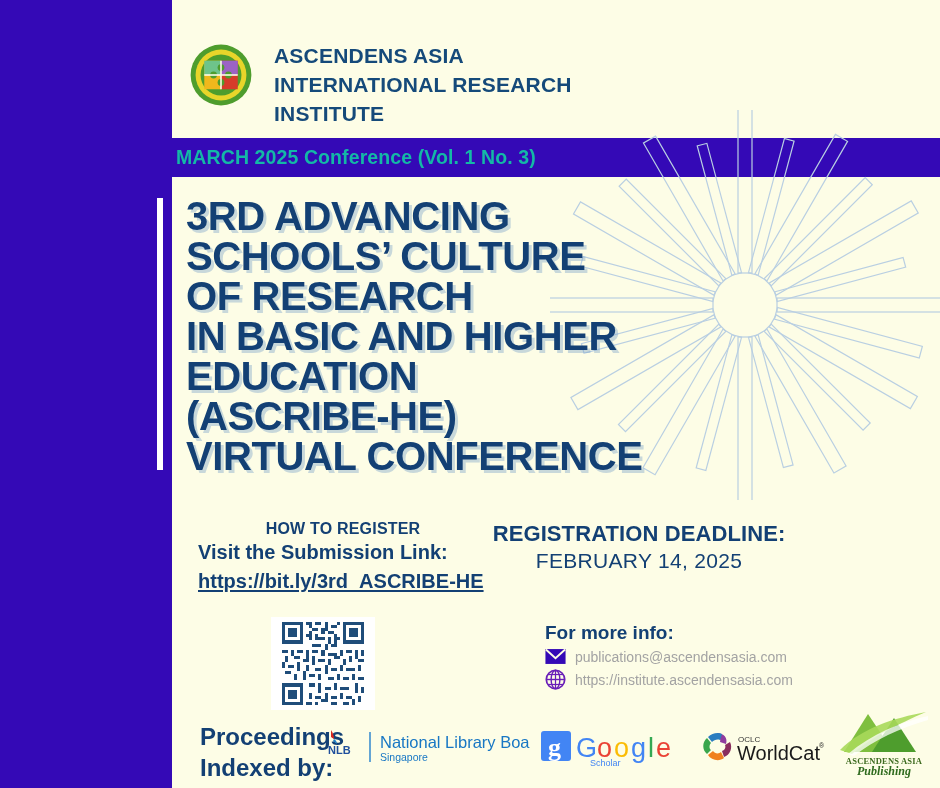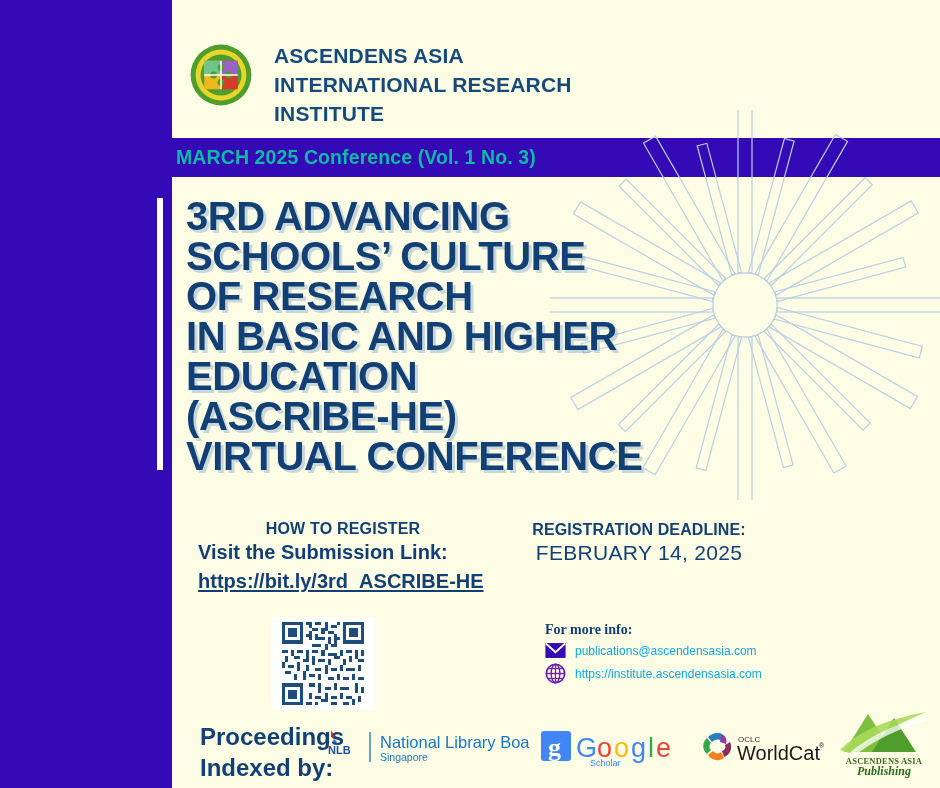--- a/index.html
+++ b/index.html
@@ -119,7 +119,7 @@
     text-align: center;
     width: 300px;
   }
-  .deadline-head { font-size: 16px; font-weight: bold; letter-spacing: .1px; }
+  .deadline-head { font-size: 22px; font-weight: bold; letter-spacing: .1px; }
   .deadline-date { font-size: 21px; font-weight: normal; margin-top: 2px; letter-spacing: .3px; }
 
   

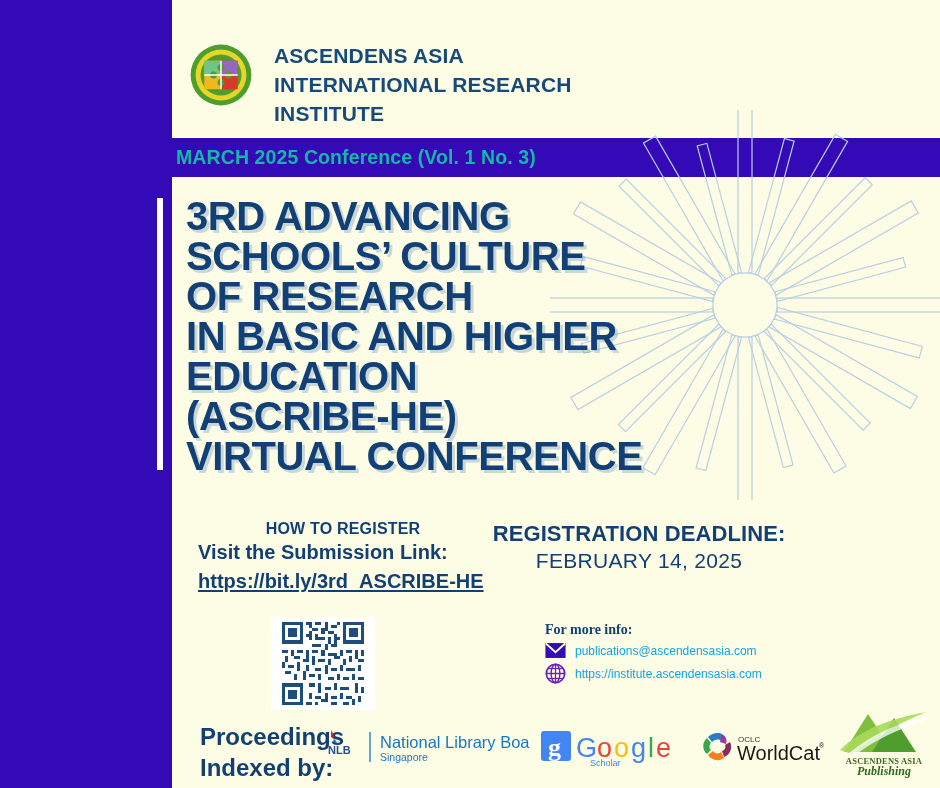--- a/index.html
+++ b/index.html
@@ -139,7 +139,7 @@
     left: 545px; top: 622px;
     color: #134074;
   }
-  .contact-head { font-size: 14px; font-weight: bold; margin-bottom: 0; font-family: Liberation Serif, serif; }
+  .contact-head { font-size: 19px; font-weight: bold; margin-bottom: 0; }
   .contact-row { display: flex; align-items: center; gap: 9px; margin-top: 2px; }
   .contact-row .ico { width: 21px; height: 21px; flex: 0 0 21px; }
   .contact-row .ico svg { display:block; width:100%; height:100%; }

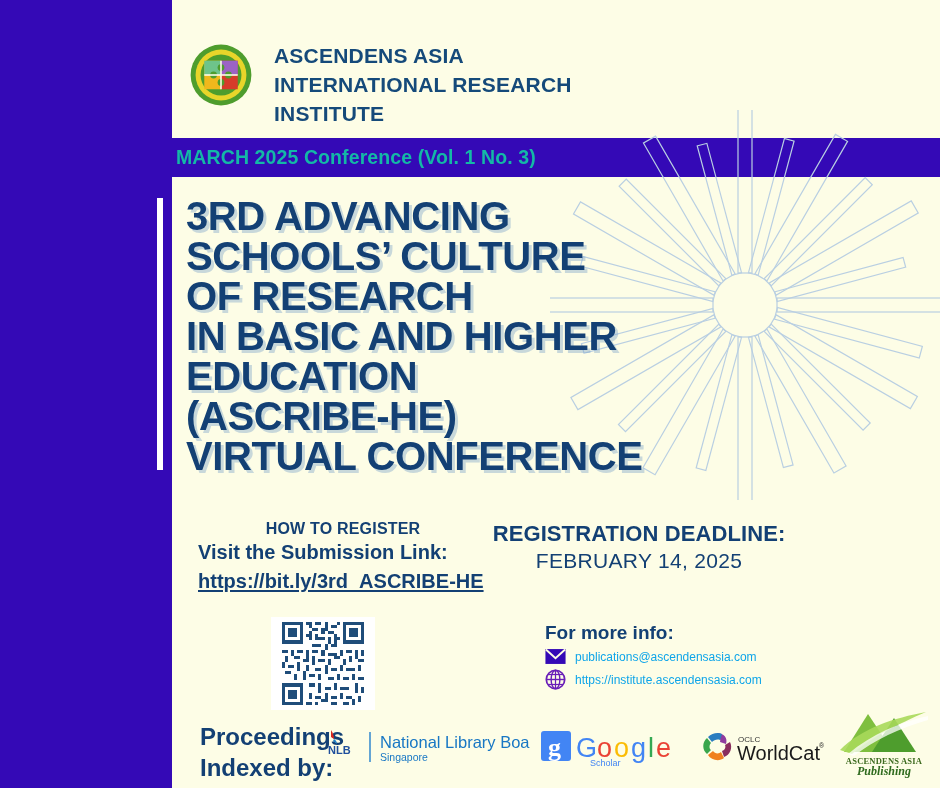--- a/index.html
+++ b/index.html
@@ -143,7 +143,7 @@
   .contact-row { display: flex; align-items: center; gap: 9px; margin-top: 2px; }
   .contact-row .ico { width: 21px; height: 21px; flex: 0 0 21px; }
   .contact-row .ico svg { display:block; width:100%; height:100%; }
-  .contact-row .txt { font-size: 12px; color: #0ea5e9; letter-spacing: 0; }
+  .contact-row .txt { font-size: 14px; color: #a3a3a3; letter-spacing: 0; }
 
   
   .indexed-label {

